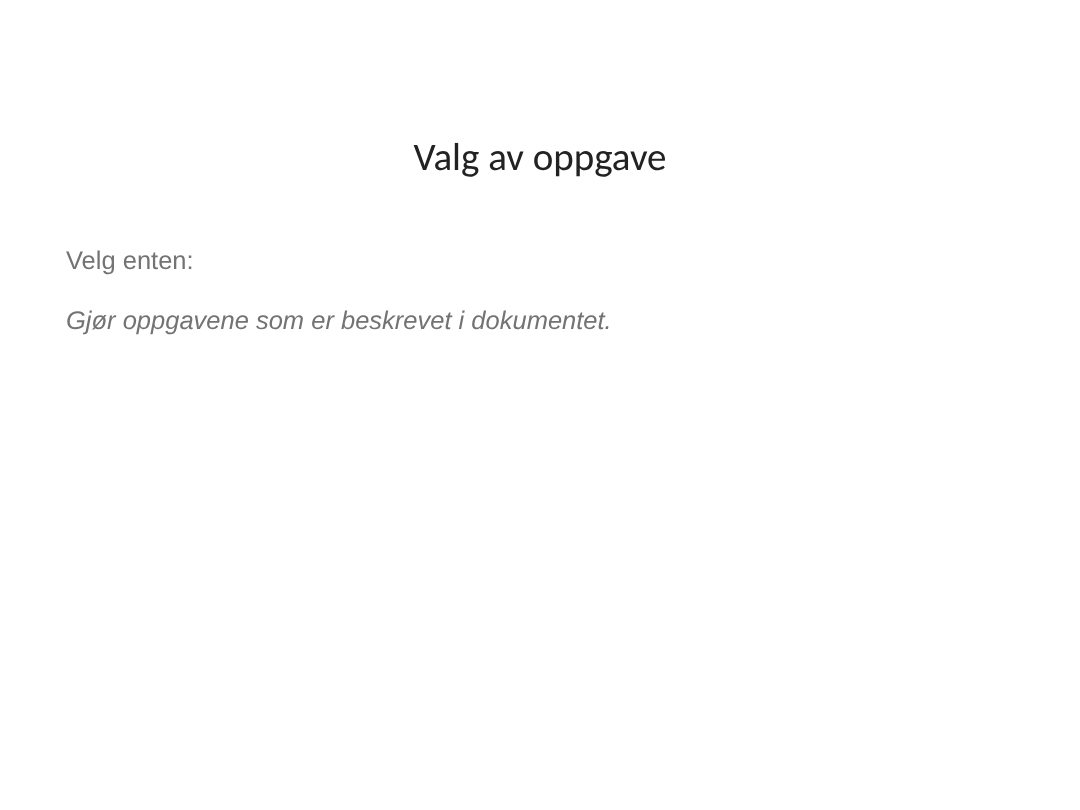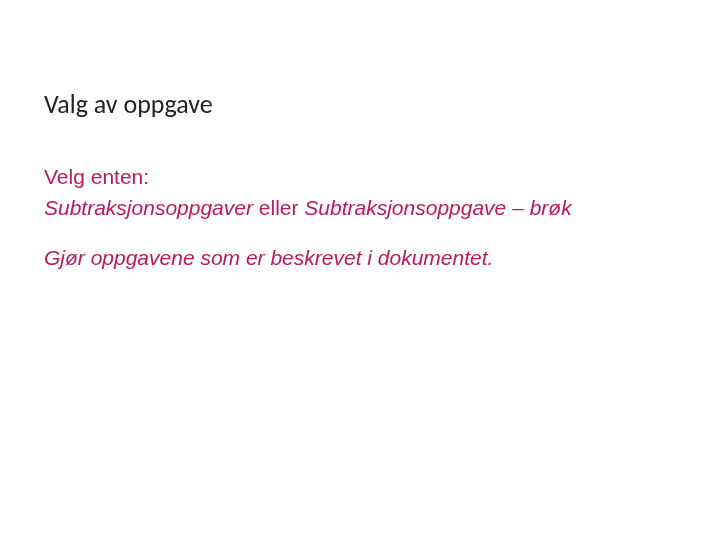--- a/index.html
+++ b/index.html
@@ -18,12 +18,12 @@
       position: relative;
     }
     .title {
+      text-align: center;
       font-size: 26px;
       color: #222222;
       font-weight: 400;
       margin-top: 88px;
       font-family: Calibri, Arial, sans-serif;
-      margin-left: 44px;
     }
     .body-text {
       margin-top: 42px;

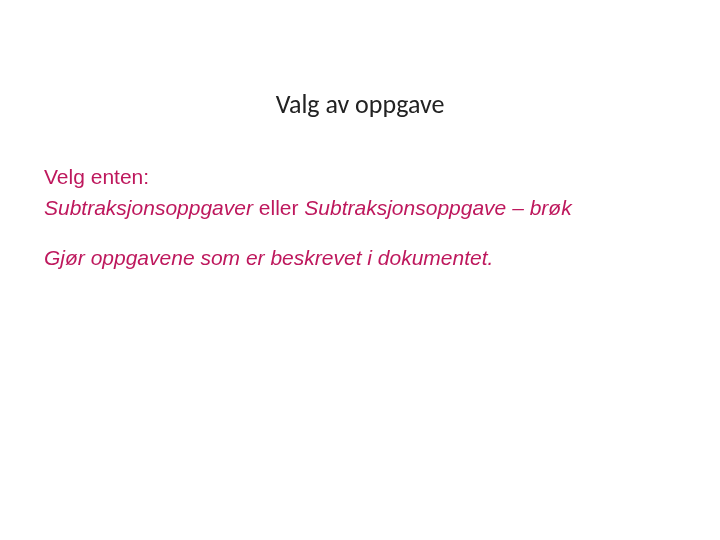--- a/index.html
+++ b/index.html
@@ -29,9 +29,9 @@
       margin-top: 42px;
       margin-left: 44px;
       margin-right: 44px;
-      font-size: 21px;
+      font-size: 17px;
       line-height: 1.4;
-      color: #be185d;
+      color: #737373;
     }
     .para1-line1 { margin-bottom: 2px; }
     .para1-line2 { font-style: italic; margin-bottom: 20px; }

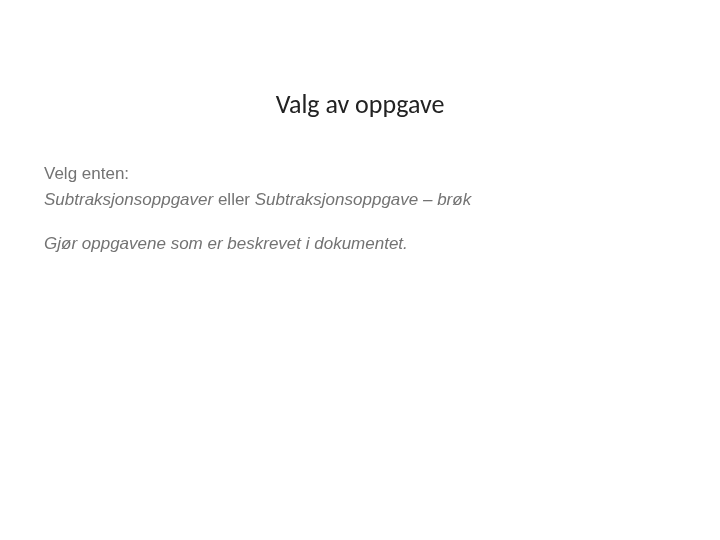--- a/index.html
+++ b/index.html
@@ -47,9 +47,6 @@
 
   <div class="body-text">
     <div class="para1-line1">Velg enten:</div>
-    <div class="para1-line2">
-      <span>Subtraksjonsoppgaver</span><span class="nonitalic"> eller </span><span>Subtraksjonsoppgave – brøk</span>
-    </div>
     <div class="para2">Gjør oppgavene som er beskrevet i dokumentet.</div>
   </div>
 

